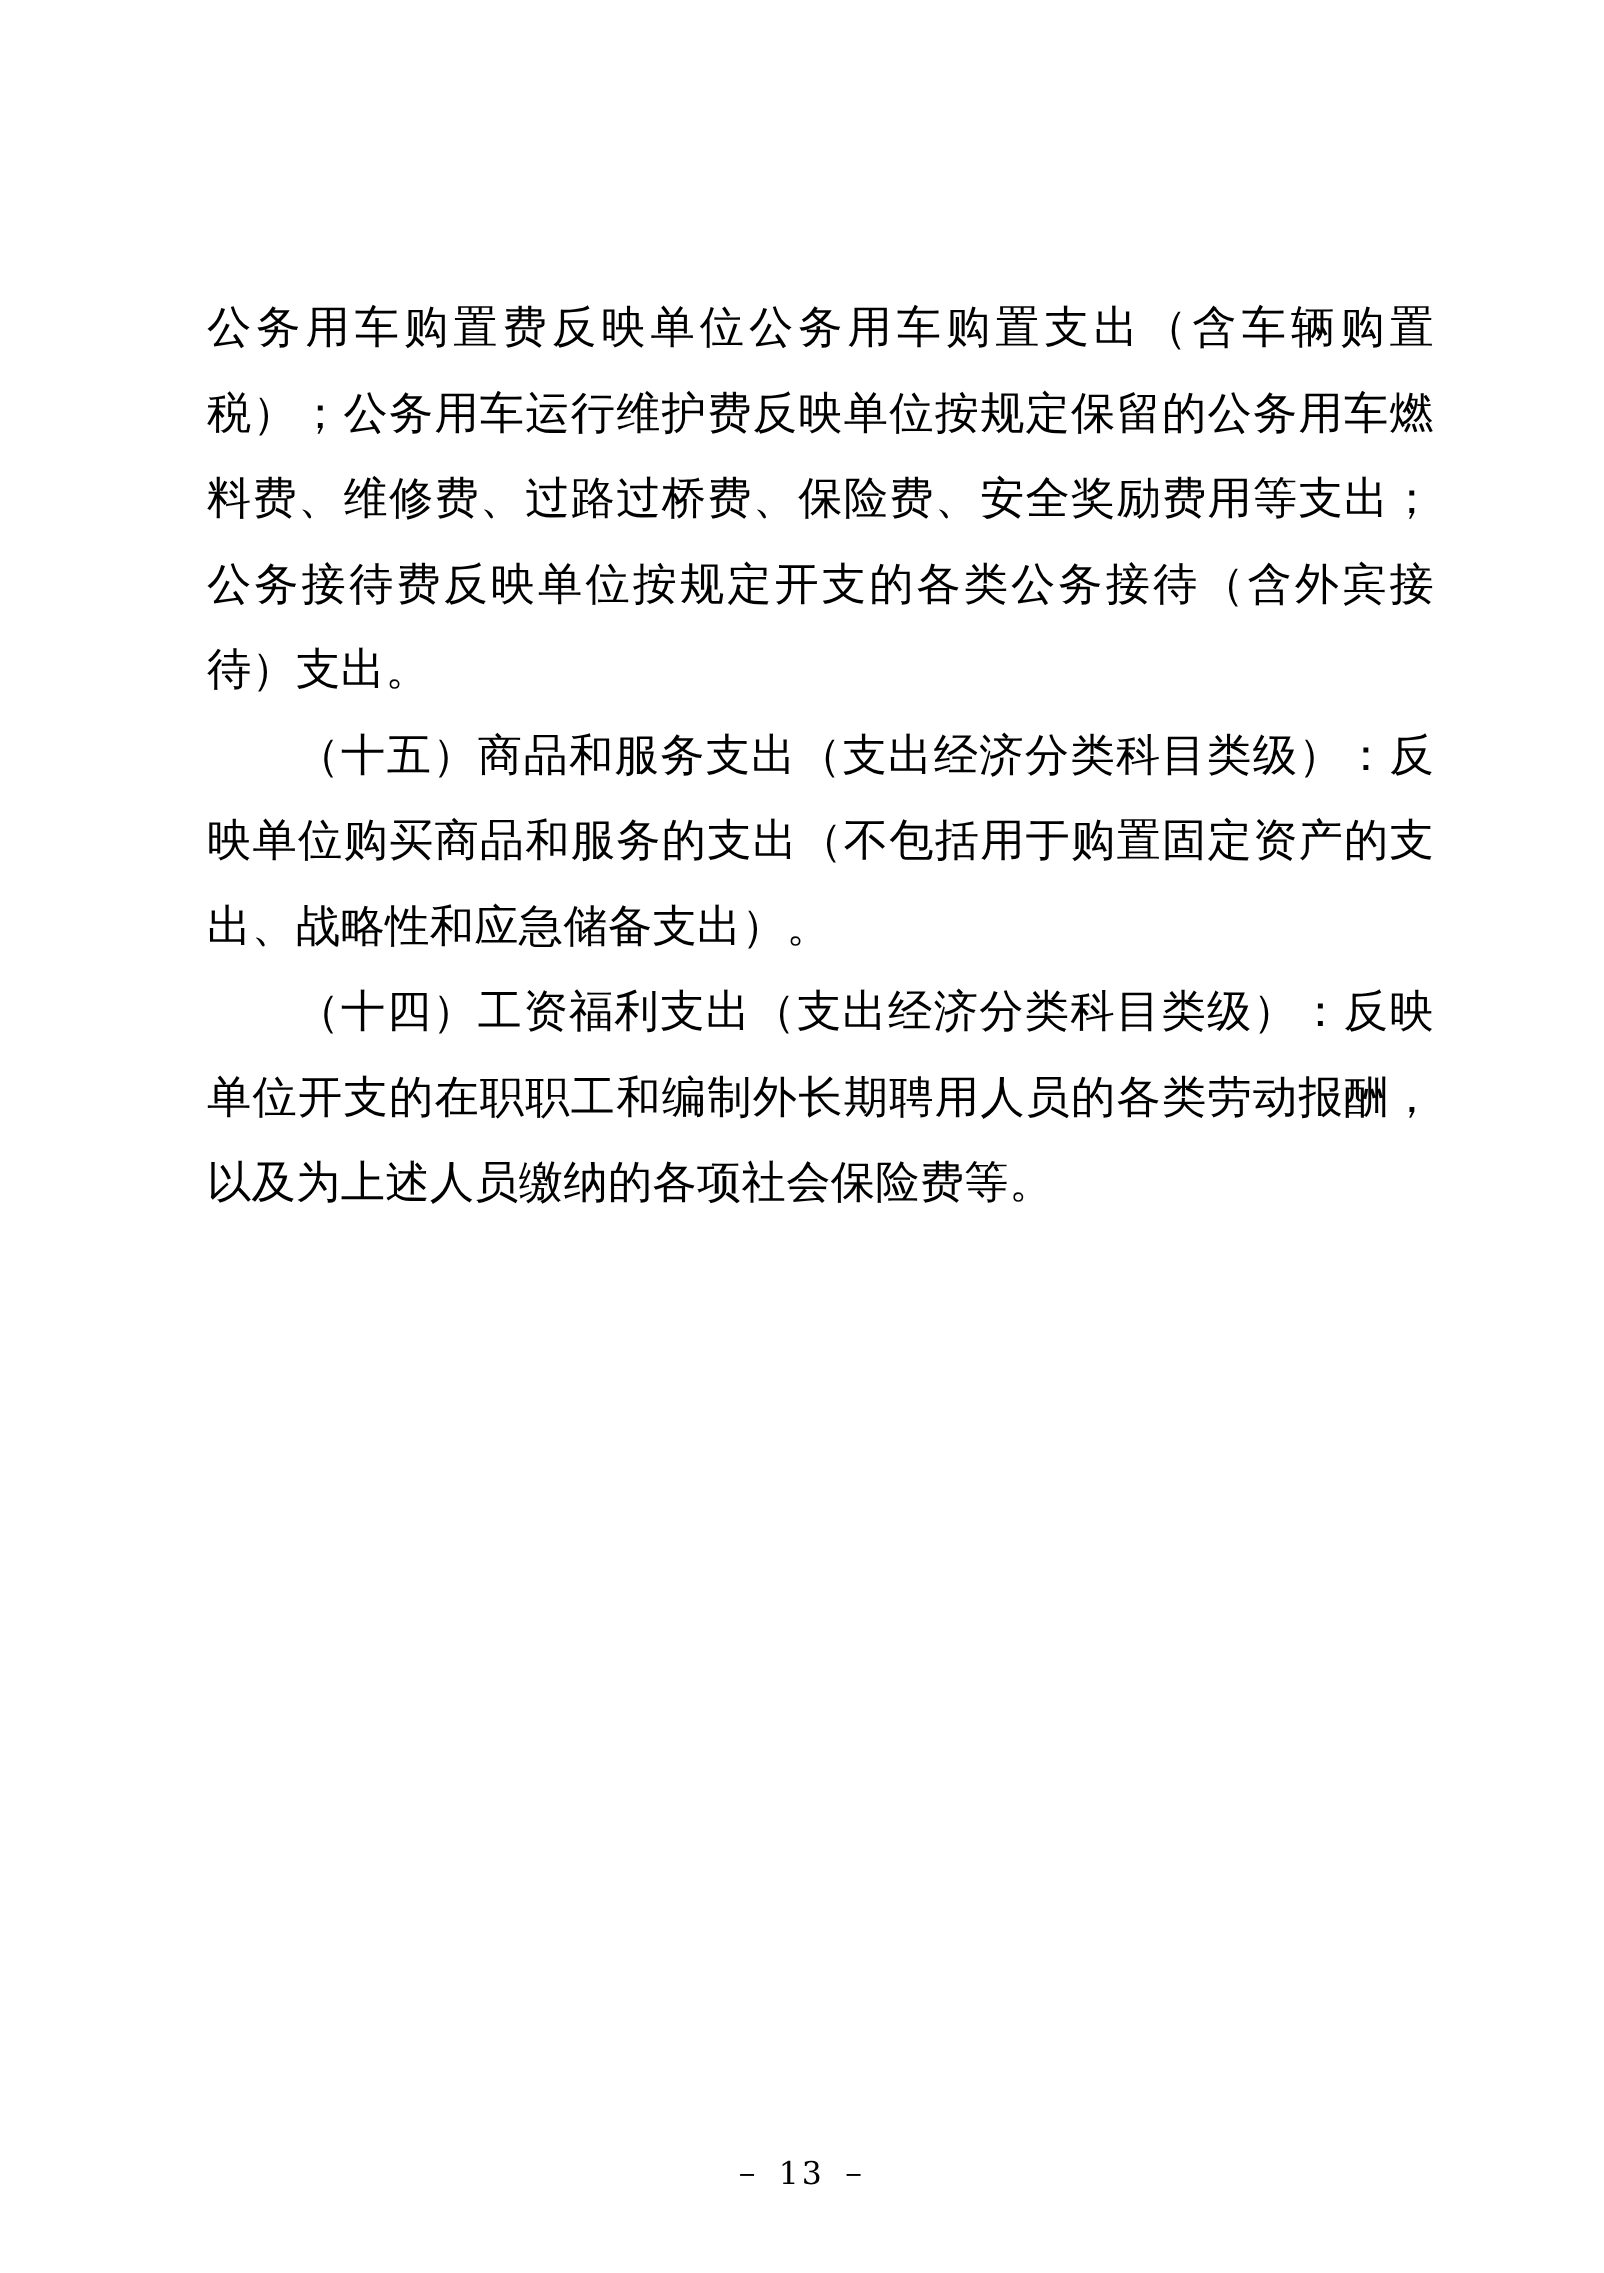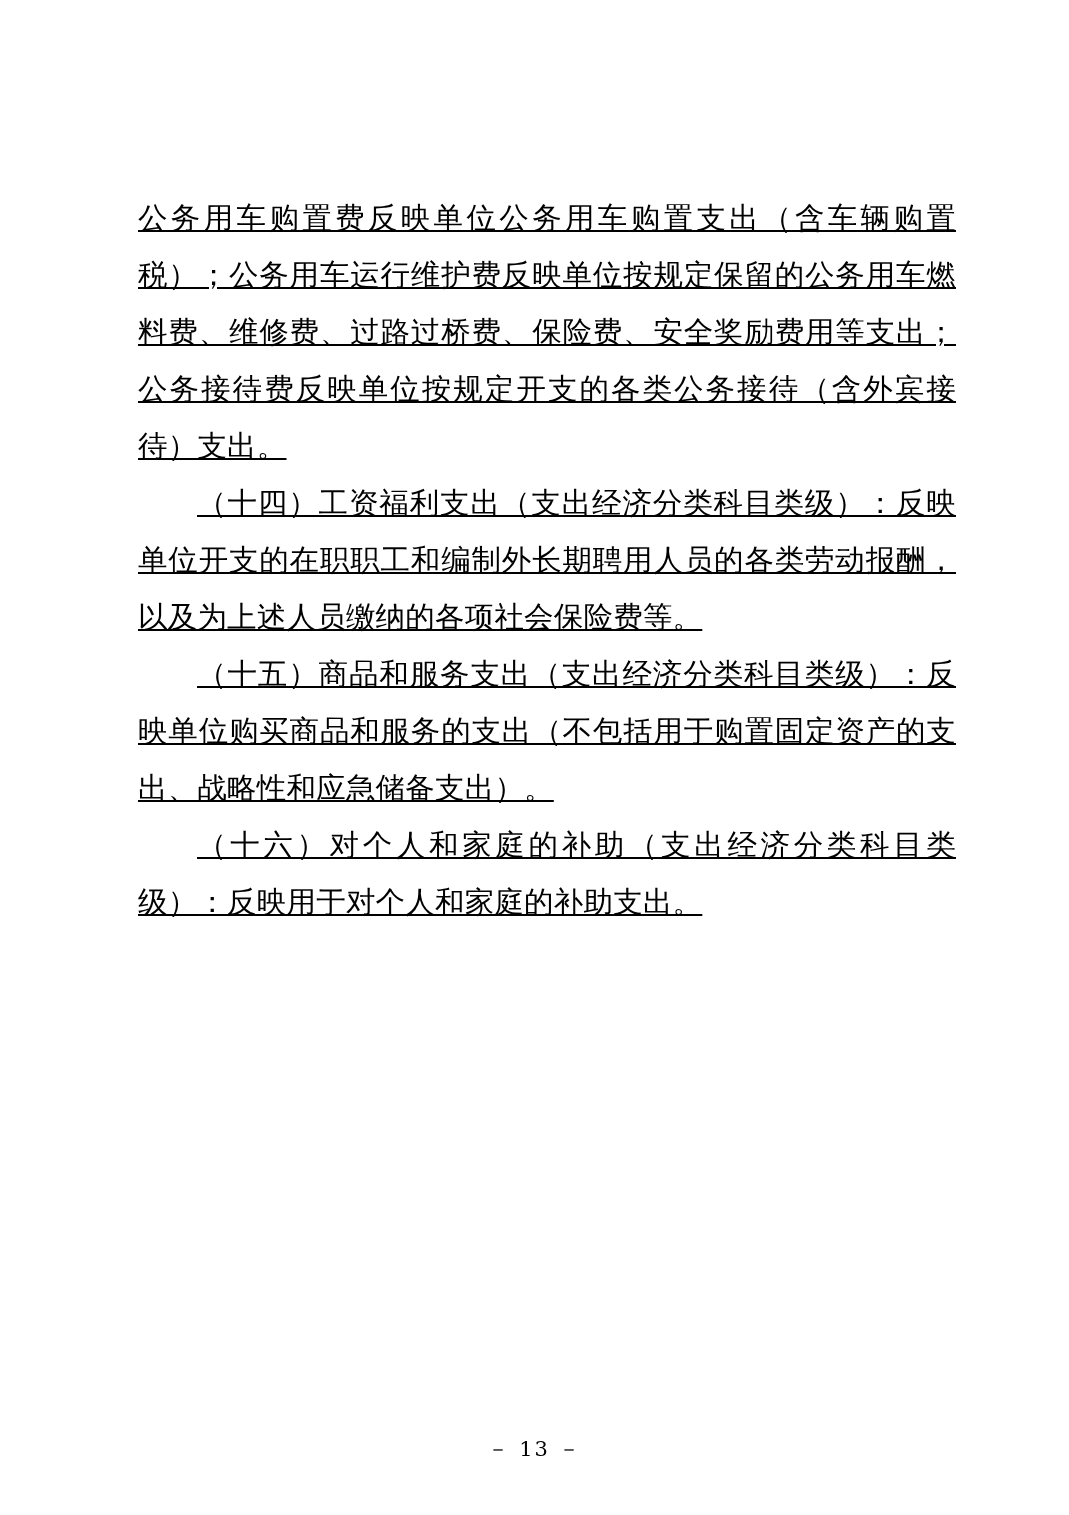--- a/index.html
+++ b/index.html
@@ -34,7 +34,6 @@
     margin: 0;
     text-indent: 0;
     word-break: break-all;
-    text-decoration: underline;
   }
   .para.indent {
     text-indent: 59px;

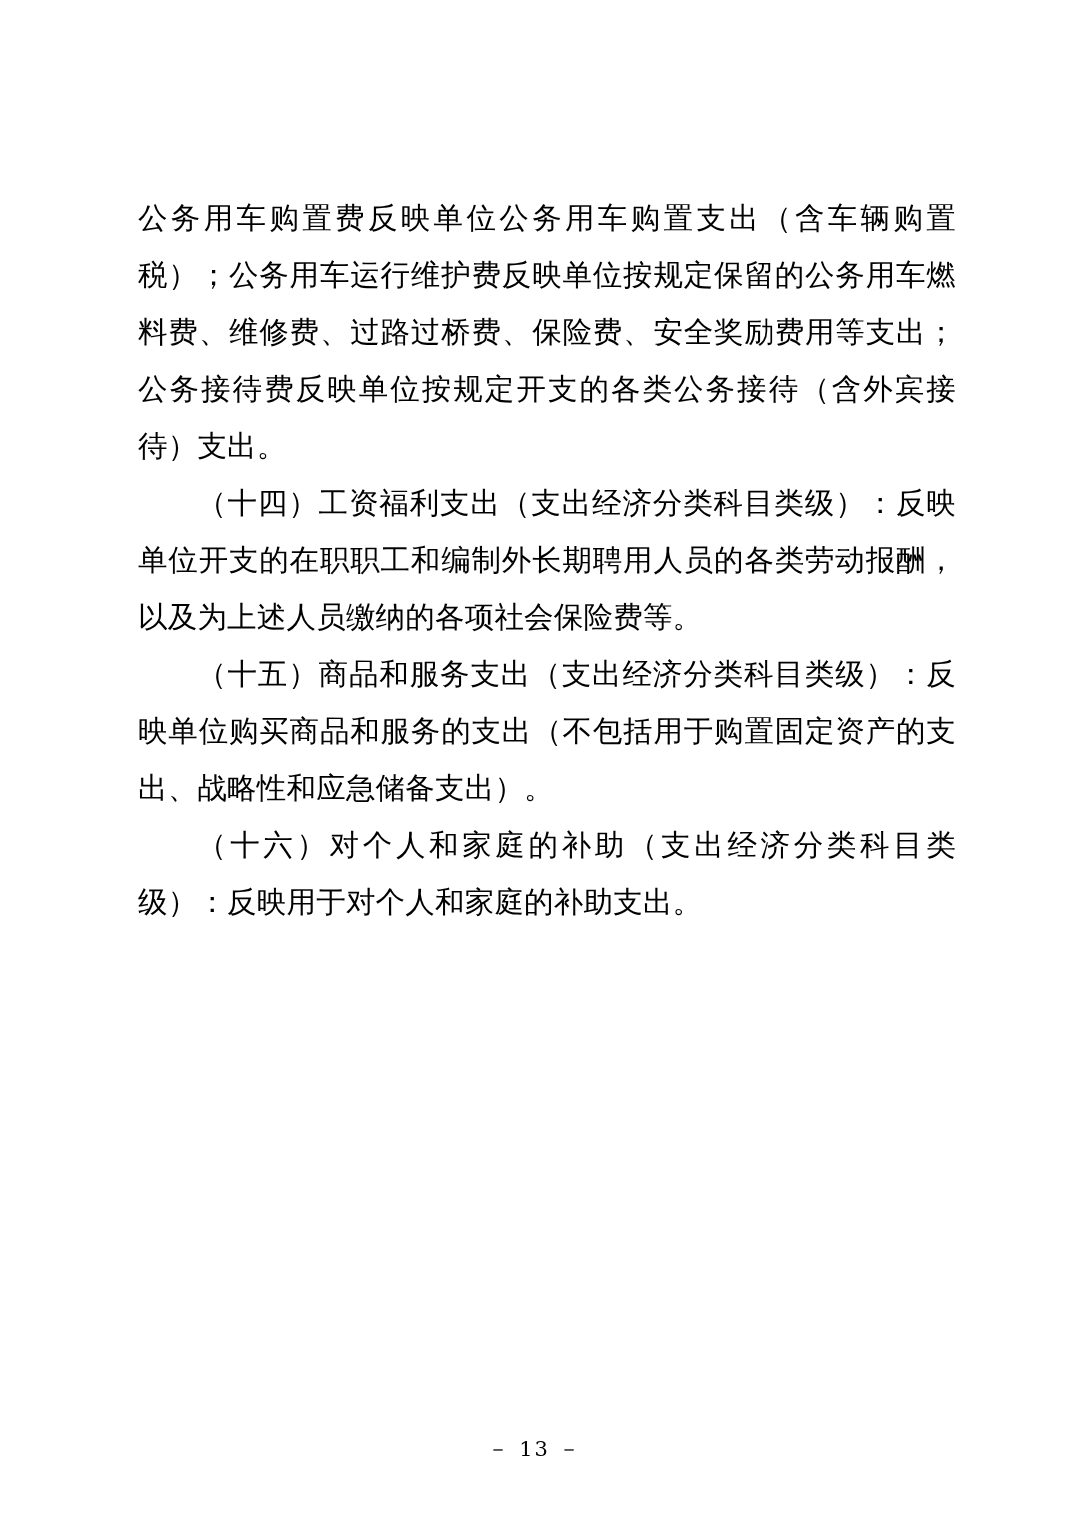--- a/index.html
+++ b/index.html
@@ -56,8 +56,8 @@
 <div class="page">
   <div class="doc-body">
     <p class="para">公务用车购置费反映单位公务用车购置支出（含车辆购置税）；公务用车运行维护费反映单位按规定保留的公务用车燃料费、维修费、过路过桥费、保险费、安全奖励费用等支出；公务接待费反映单位按规定开支的各类公务接待（含外宾接待）支出。</p>
+    <p class="para indent">（十五）商品和服务支出（支出经济分类科目类级）：反映单位购买商品和服务的支出（不包括用于购置固定资产的支出、战略性和应急储备支出）。</p>
     <p class="para indent">（十四）工资福利支出（支出经济分类科目类级）：反映单位开支的在职职工和编制外长期聘用人员的各类劳动报酬，以及为上述人员缴纳的各项社会保险费等。</p>
-    <p class="para indent">（十五）商品和服务支出（支出经济分类科目类级）：反映单位购买商品和服务的支出（不包括用于购置固定资产的支出、战略性和应急储备支出）。</p>
     <p class="para indent">（十六）对个人和家庭的补助（支出经济分类科目类级）：反映用于对个人和家庭的补助支出。</p>
   </div>
   <div class="footer">－ 13 －</div>

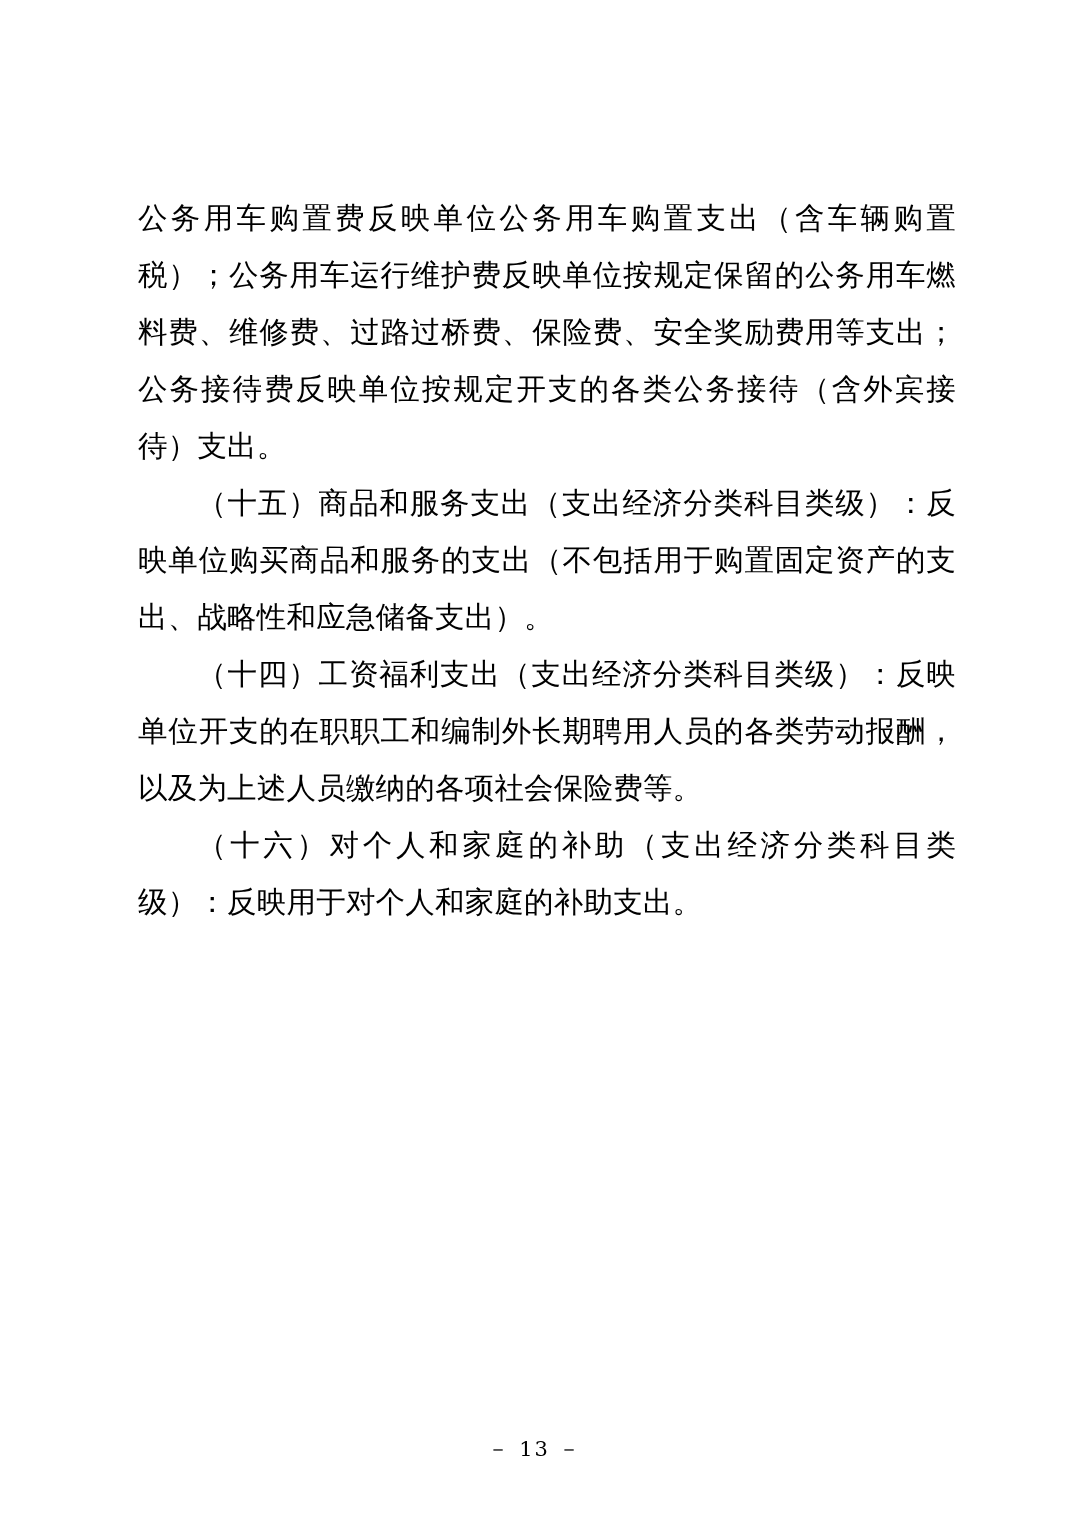--- a/index.html
+++ b/index.html
@@ -58,7 +58,6 @@
     <p class="para">公务用车购置费反映单位公务用车购置支出（含车辆购置税）；公务用车运行维护费反映单位按规定保留的公务用车燃料费、维修费、过路过桥费、保险费、安全奖励费用等支出；公务接待费反映单位按规定开支的各类公务接待（含外宾接待）支出。</p>
     <p class="para indent">（十五）商品和服务支出（支出经济分类科目类级）：反映单位购买商品和服务的支出（不包括用于购置固定资产的支出、战略性和应急储备支出）。</p>
     <p class="para indent">（十四）工资福利支出（支出经济分类科目类级）：反映单位开支的在职职工和编制外长期聘用人员的各类劳动报酬，以及为上述人员缴纳的各项社会保险费等。</p>
-    <p class="para indent">（十六）对个人和家庭的补助（支出经济分类科目类级）：反映用于对个人和家庭的补助支出。</p>
   </div>
   <div class="footer">－ 13 －</div>
 </div>

